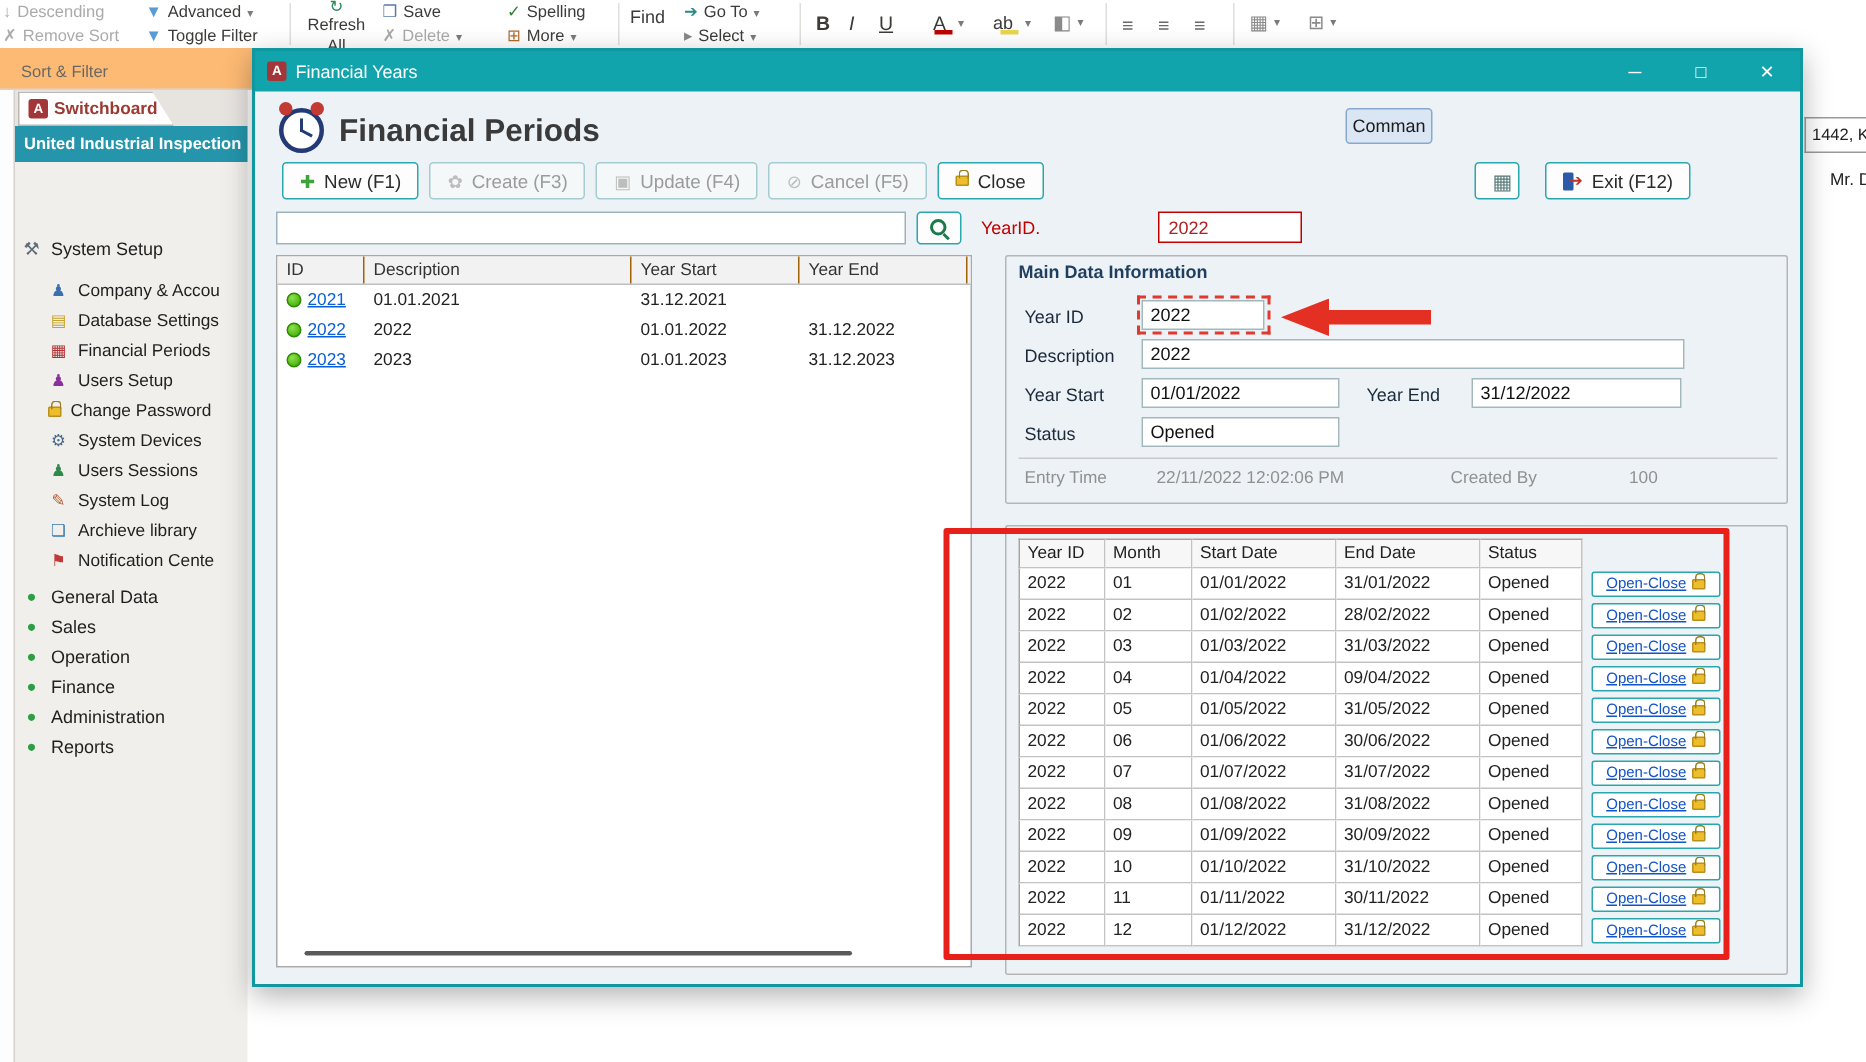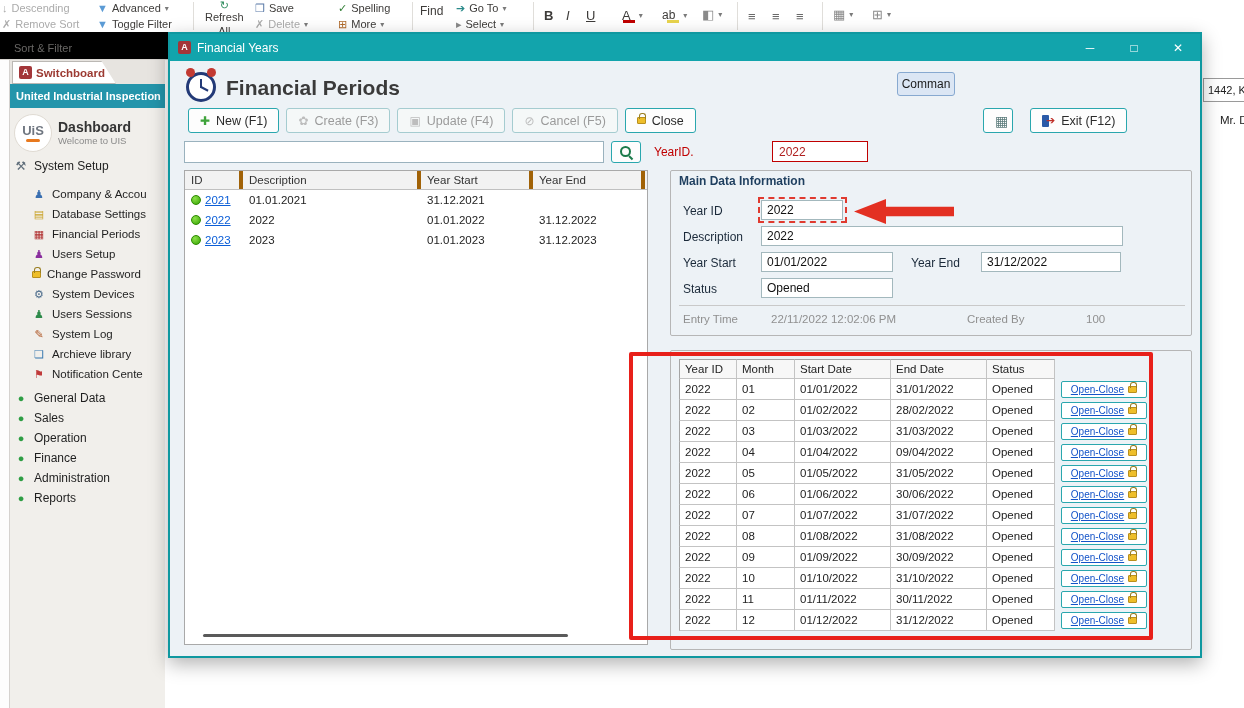--- a/index.html
+++ b/index.html
@@ -8,7 +8,7 @@
 
   
   .ribbon { position:absolute; left:0; top:0; width:1244px; height:32px; background:#ffffff; }
-  .ribbon-ext { position:absolute; left:0; top:32px; width:168px; height:28px; background:#000000; border-bottom:1px solid #d8d5d1; }
+  .ribbon-ext { position:absolute; left:0; top:32px; width:168px; height:28px; background:#fdba74; border-bottom:1px solid #d8d5d1; }
   .rgroup-label { position:absolute; left:14px; top:10px; font-size:11px; color:#6a6866; }
   .ritem { position:absolute; display:flex; align-items:center; gap:4px; font-size:11px; color:#3d3b39; white-space:nowrap; cursor:default; }
   .ritem.dim, .ritem.dim .rico { color:#ababab !important; }

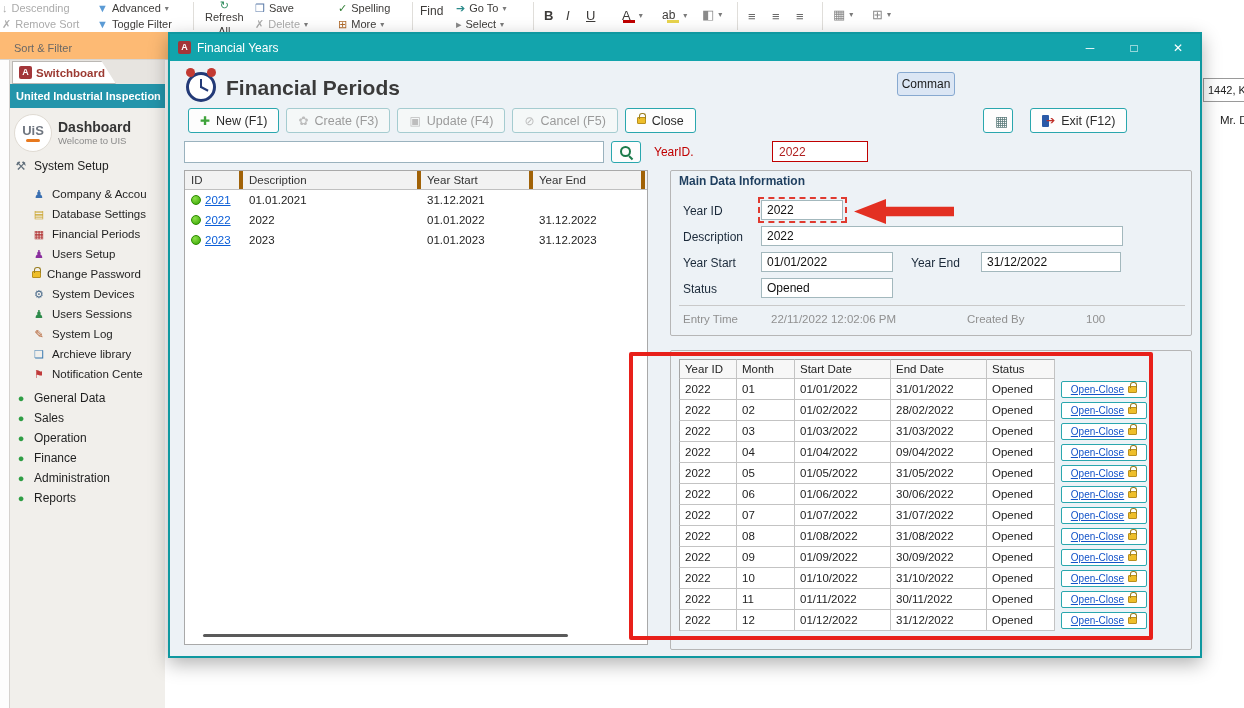--- a/index.html
+++ b/index.html
@@ -239,16 +239,6 @@
       </div>
     </div>
     <div class="company-bar">United Industrial Inspection</div>
-    <div class="dash">
-      <div class="uis-logo">
-        <span class="uis-text">UiS</span>
-        <span class="uis-accent"></span>
-      </div>
-      <div>
-        <div class="dash-title">Dashboard</div>
-        <div class="dash-sub">Welcome to UIS</div>
-      </div>
-    </div>
     <div class="side-root">
       <span class="sico" style="color:#5f6d7a; width:14px; text-align:center;">⚒</span>
       <span>System Setup</span>

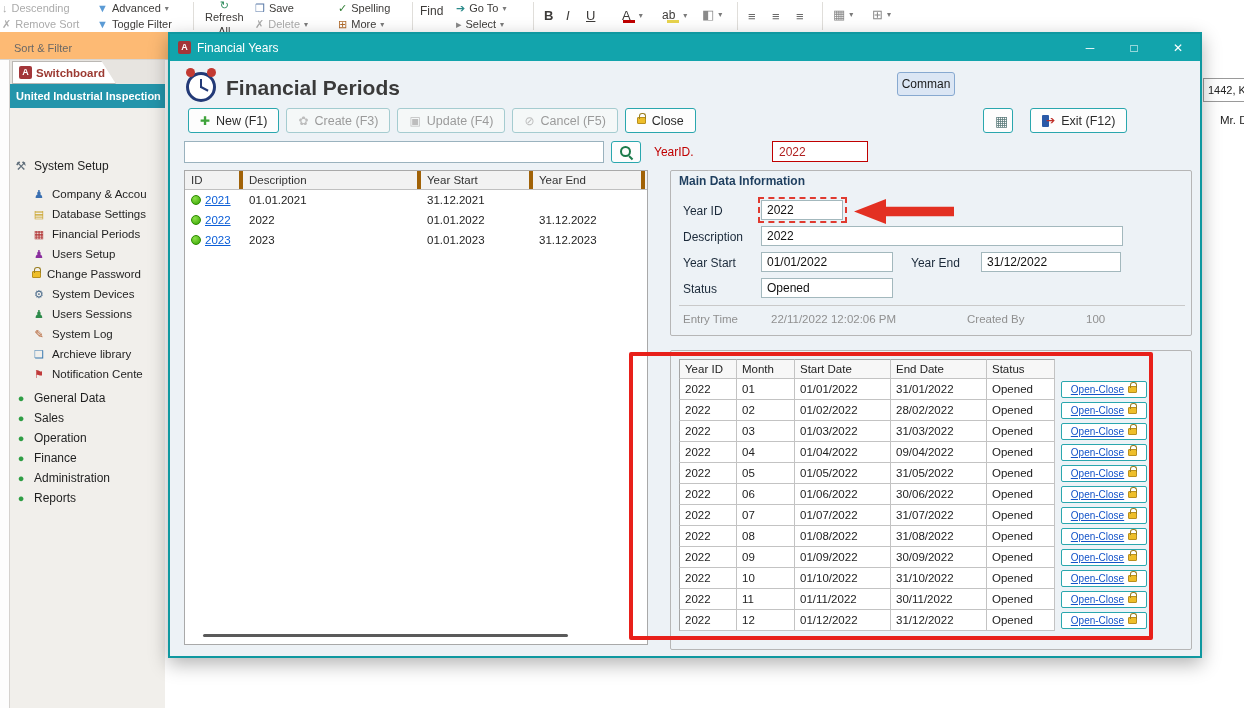--- a/index.html
+++ b/index.html
@@ -83,7 +83,7 @@
   .yrow { display:grid; grid-template-columns:58px 178px 112px 112px; height:20px; }
   .yrow.yhead { height:19px; background:#f2f2f2; border-bottom:1px solid #c0c0c0; }
   .ycell { display:flex; align-items:center; padding-left:6px; font-size:11.5px; color:#222; gap:4px; overflow:hidden; white-space:nowrap; }
-  .yhcell { border-right:4px solid #a16207; color:#333; }
+  .yhcell { border-right:1px solid #a16207; color:#333; }
   .gdot { width:10px; height:10px; border-radius:50%; background:radial-gradient(circle at 35% 30%, #8ee24a, #35a302); border:1px solid #2c8a00; flex:0 0 10px; }
   .idlink { color:#0b5ed7; text-decoration:underline; cursor:pointer; }
   .hscroll-thumb { position:absolute; left:18px; bottom:7px; width:365px; height:3px; background:#5a5a5a; border-radius:2px; cursor:pointer; }

